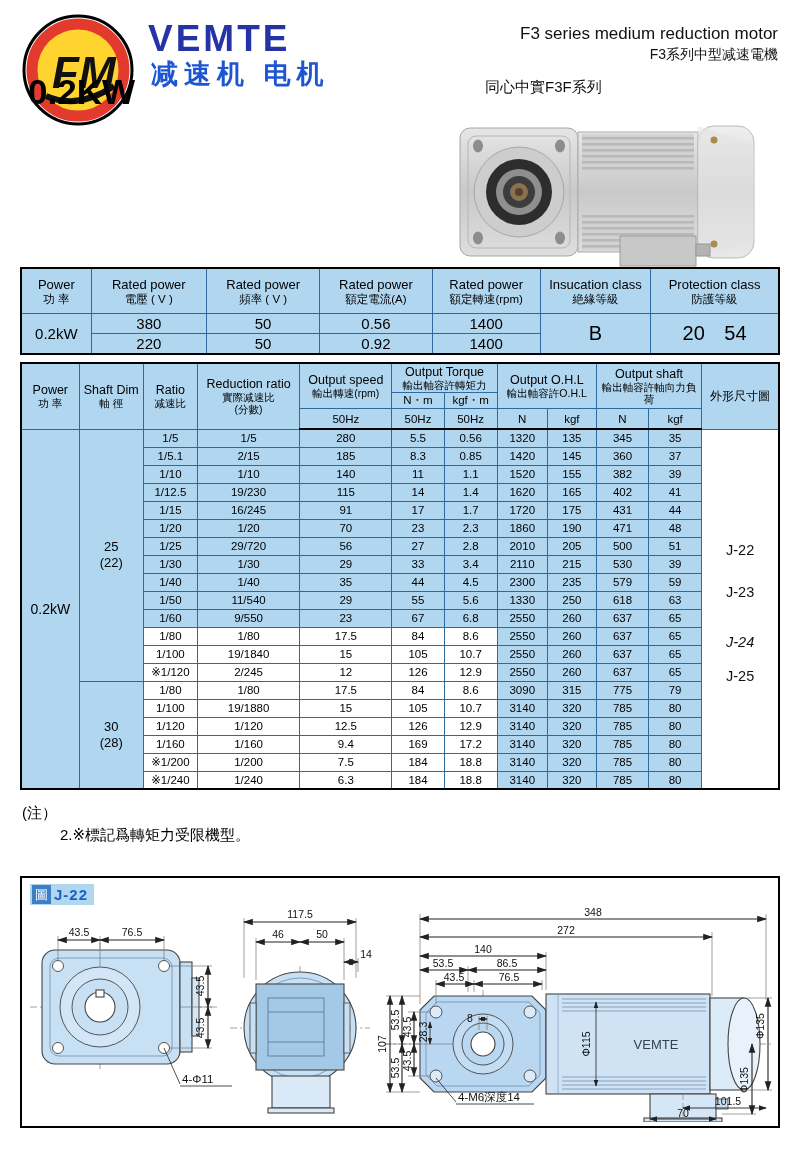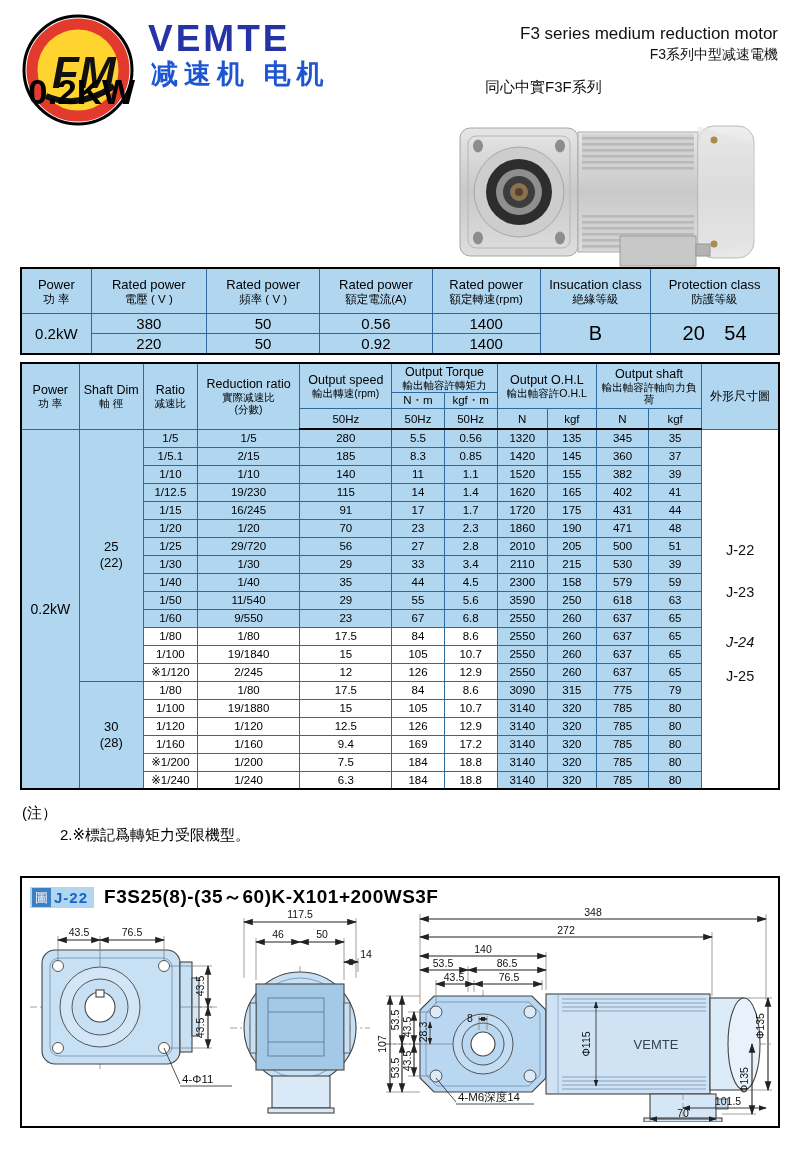--- a/index.html
+++ b/index.html
@@ -352,7 +352,7 @@
           <td>44</td>
           <td>4.5</td>
           <td class="always-blue">2300</td>
-          <td class="always-blue">158</td>
+          <td class="always-blue">235</td>
           <td class="always-blue">579</td>
           <td class="always-blue">59</td>
         </tr>

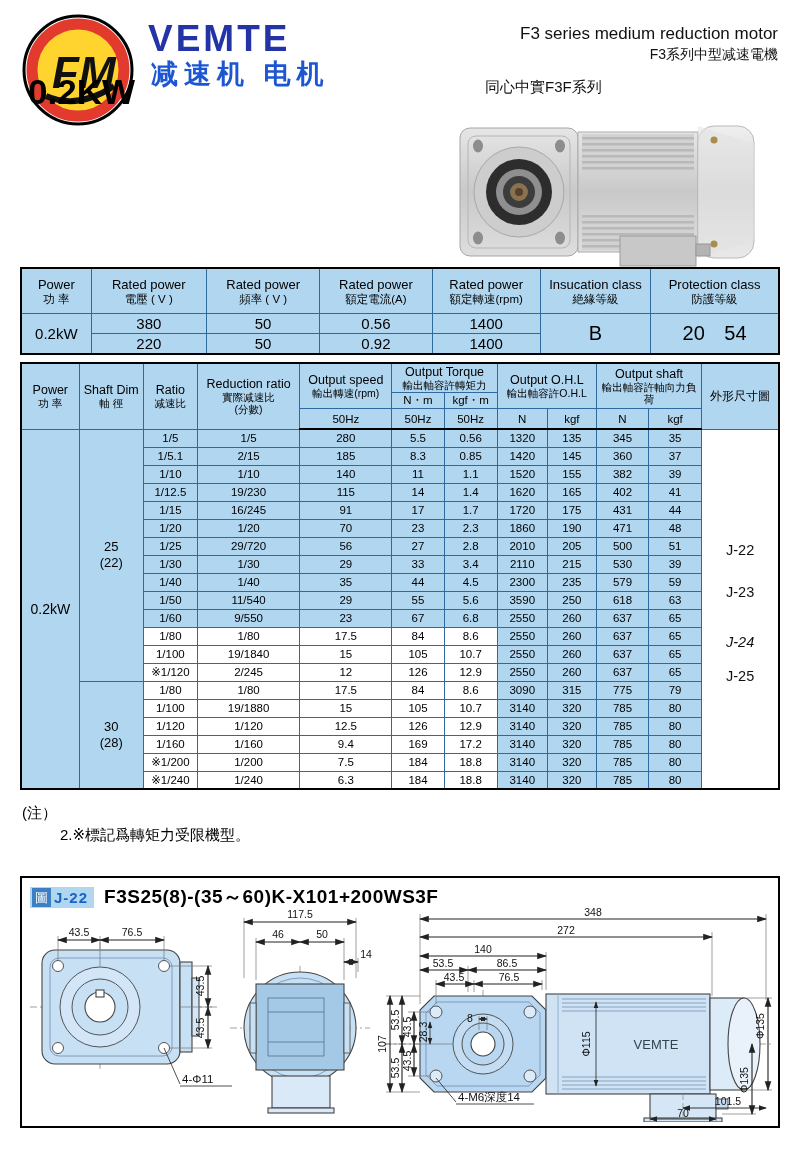--- a/index.html
+++ b/index.html
@@ -362,7 +362,7 @@
           <td>29</td>
           <td>55</td>
           <td>5.6</td>
-          <td class="always-blue">3590</td>
+          <td class="always-blue">1330</td>
           <td class="always-blue">250</td>
           <td class="always-blue">618</td>
           <td class="always-blue">63</td>

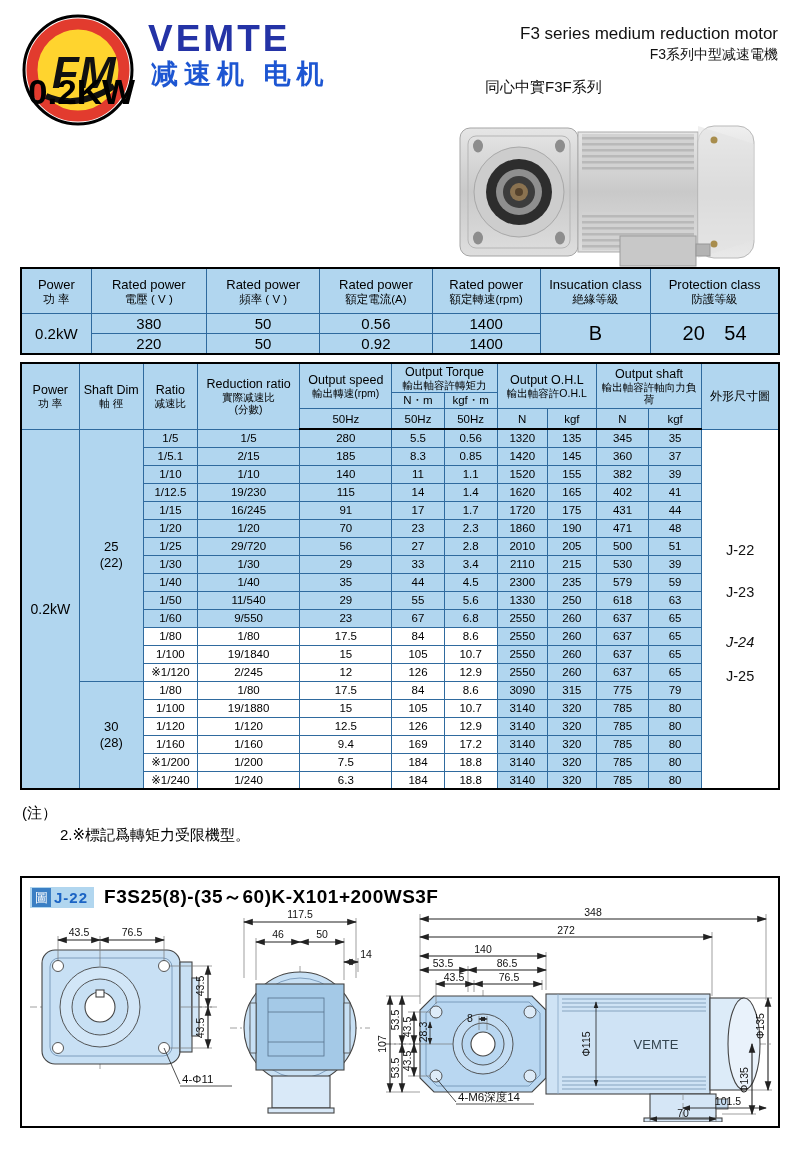--- a/index.html
+++ b/index.html
@@ -496,7 +496,6 @@
         <span class="glyph">圖</span>
         <span class="code">J-22</span>
       </span>
-      <span class="model-code">F3S25(8)-(35～60)K-X101+200WS3F</span>
     </div>
 
     <svg class="dim-svg" width="753" height="214" viewBox="0 0 753 214">

